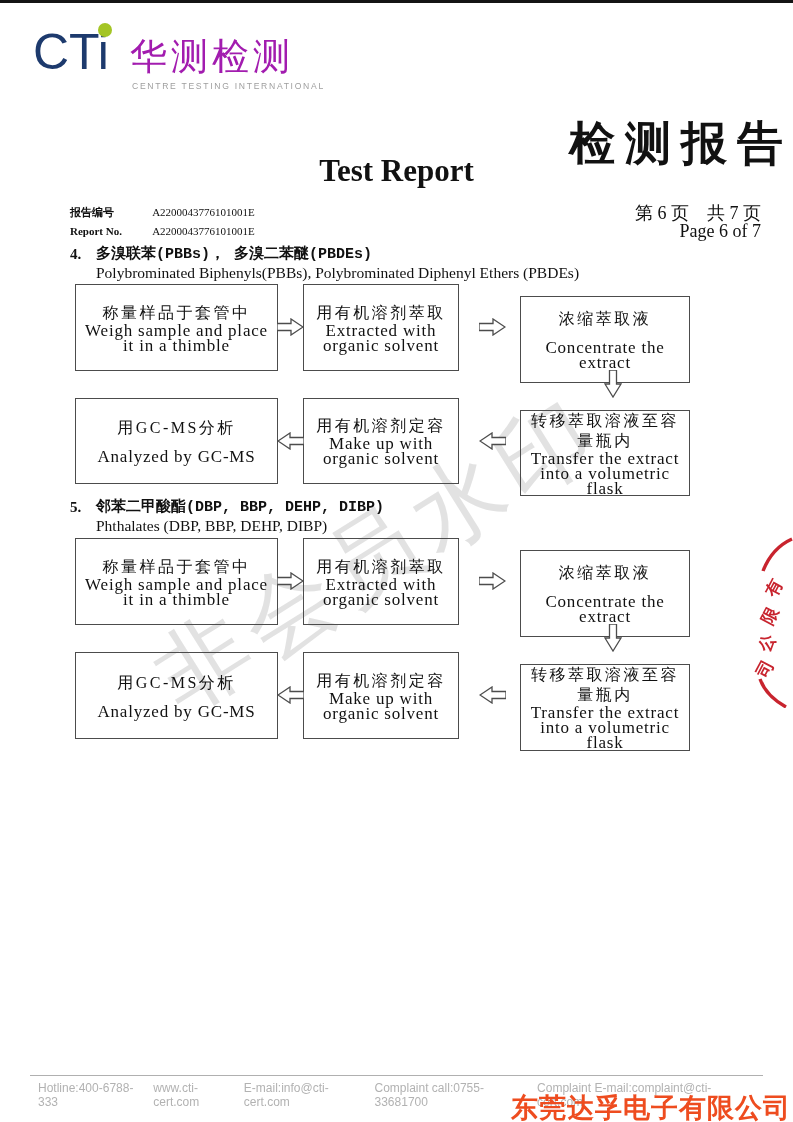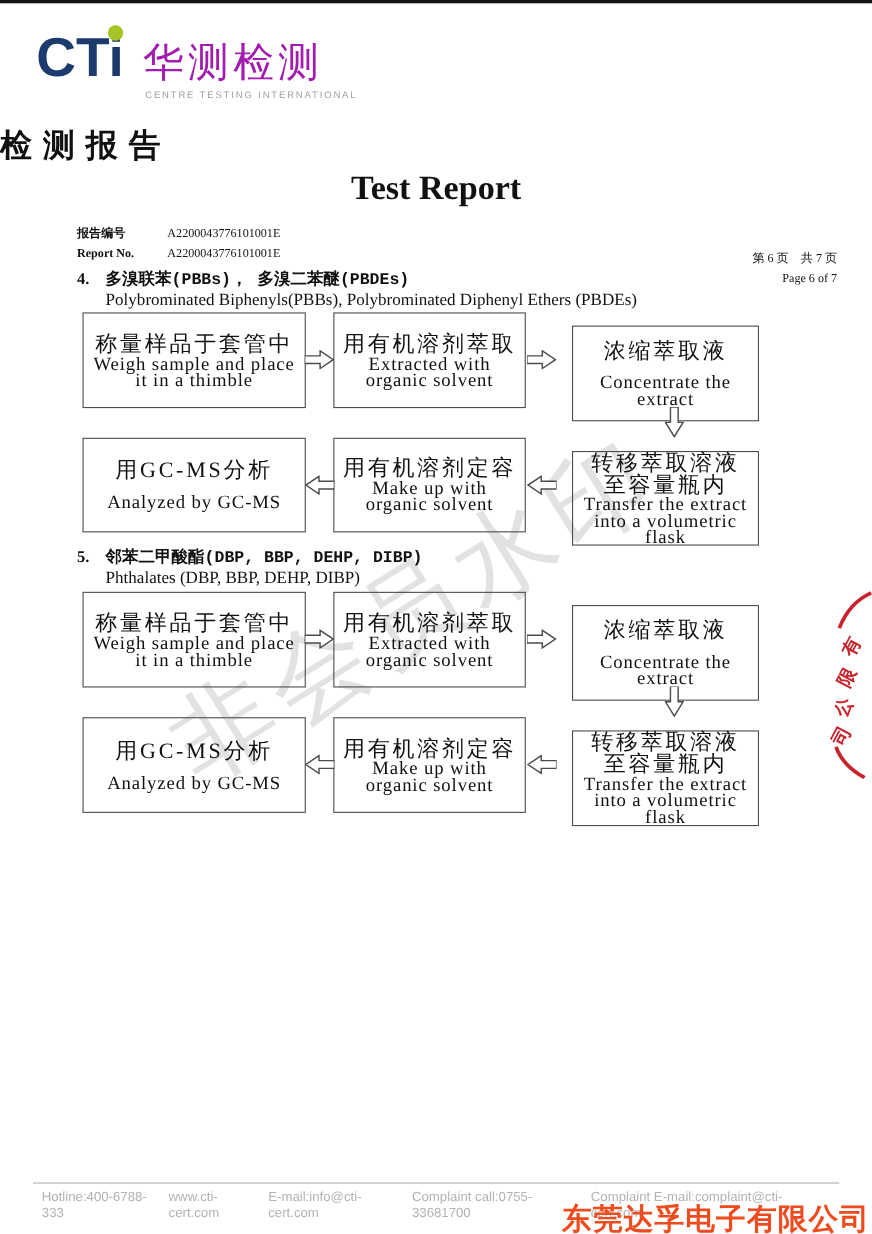--- a/index.html
+++ b/index.html
@@ -13,7 +13,7 @@
 
   
   .logo{position:absolute;left:33px;top:20px;width:300px;height:75px;z-index:2;}
-  .logo-abbr{font-family:"Liberation Sans","DejaVu Sans",sans-serif;font-weight:bold;
+  .logo-abbr{font-family:"Liberation Sans","DejaVu Sans",sans-serif;font-weight:normal;
              font-size:50px;line-height:58px;color:#1d3a6d;letter-spacing:0px;text-align:center;}
   .logo-dot{position:absolute;left:65px;top:0px;width:14px;height:14px;border-radius:50%;
             background:#a4c525;}

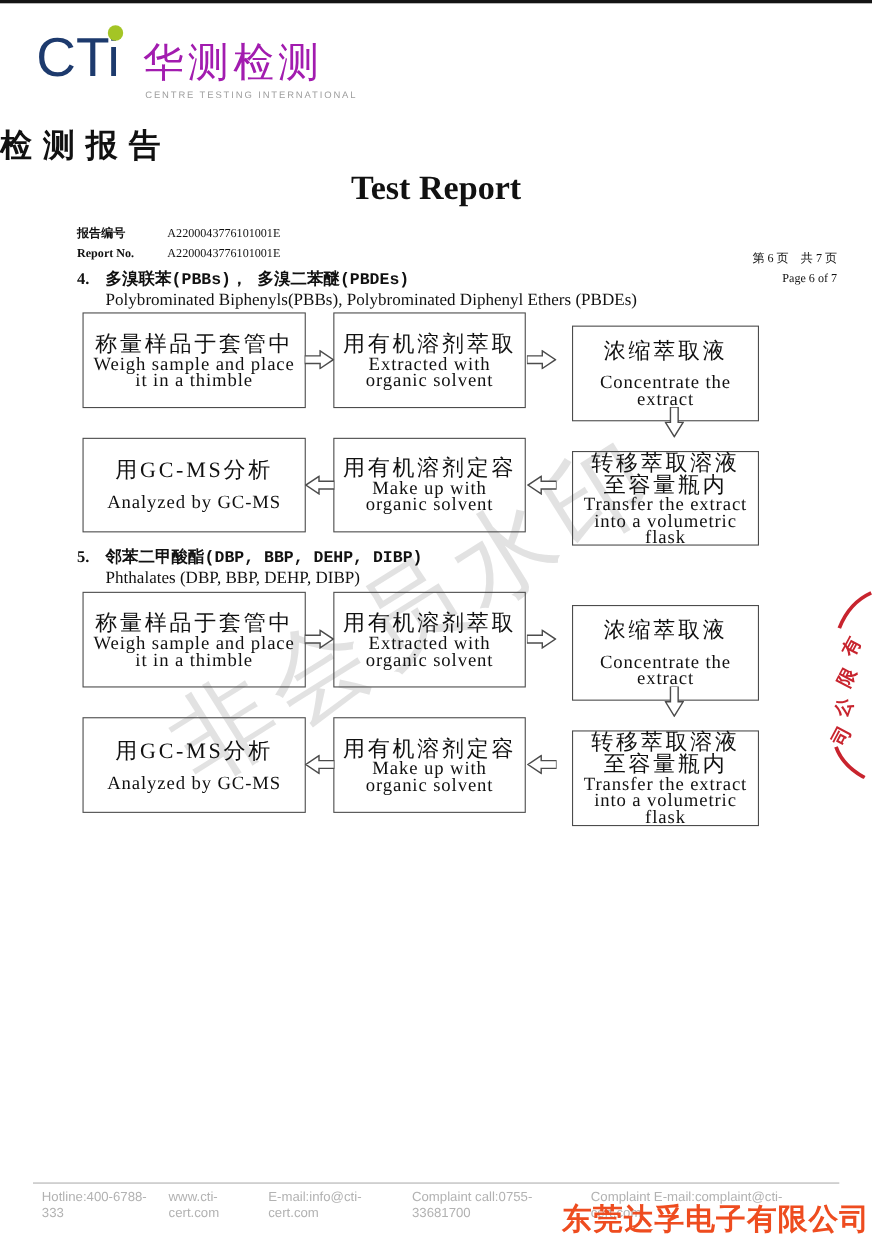--- a/index.html
+++ b/index.html
@@ -23,7 +23,7 @@
             font-family:"Liberation Sans","DejaVu Sans",sans-serif;white-space:nowrap;}
 
   
-  .title-cn{position:absolute;left:0;top:110px;width:100%;text-align:left;font-size:29px;
+  .title-cn{position:absolute;left:0;top:110px;width:100%;text-align:right;font-size:46px;
             font-weight:700;letter-spacing:10px;z-index:2;}
   .title-en{position:absolute;left:0;top:150px;width:100%;text-align:center;font-size:31px;
             font-weight:700;z-index:2;}

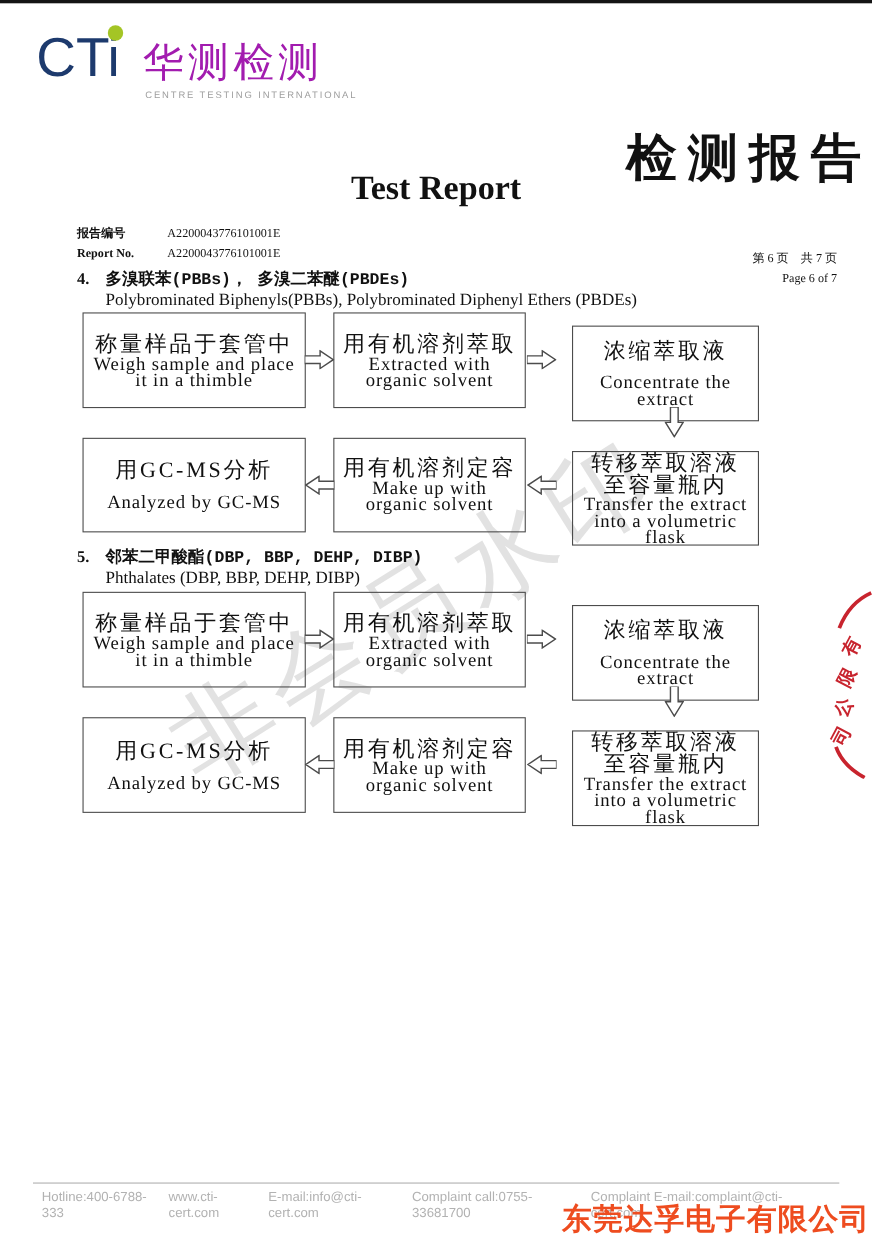--- a/index.html
+++ b/index.html
@@ -31,7 +31,7 @@
   
   .report-info{position:absolute;left:70px;top:200px;font-size:11px;line-height:19px;z-index:2;}
   .report-info .lbl{display:inline-block;width:80px;font-weight:700;}
-  .page-info{position:absolute;right:32px;top:201px;text-align:right;font-size:11px;line-height:18px;z-index:2;margin-top:22px;}
+  .page-info{position:absolute;right:32px;top:201px;text-align:right;font-size:18px;line-height:18px;z-index:2;}
 
   
   .section{position:absolute;left:70px;display:flex;z-index:2;}

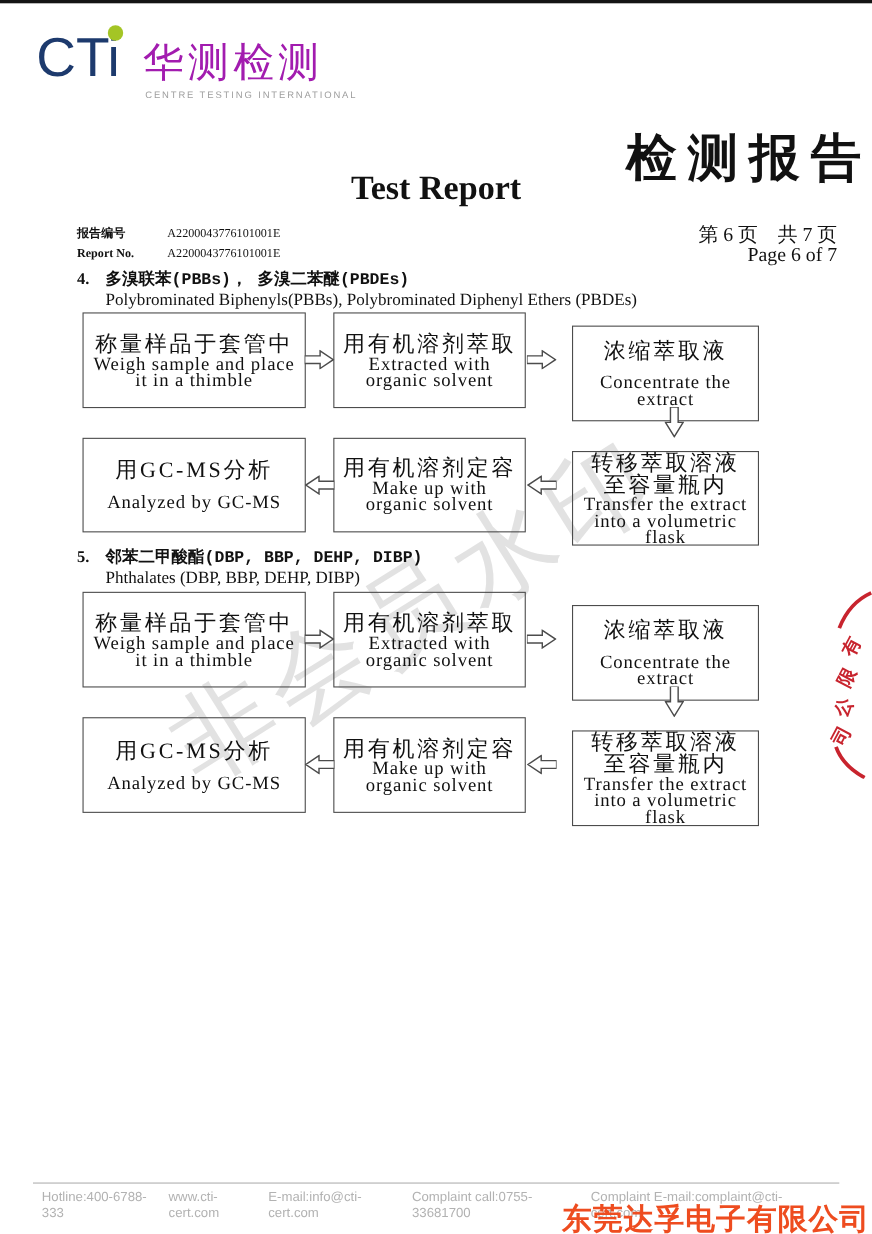--- a/index.html
+++ b/index.html
@@ -43,7 +43,7 @@
   .box{position:absolute;border:1.5px solid #4c4c4c;background:transparent;display:flex;
        flex-direction:column;align-items:center;justify-content:center;text-align:center;
        padding:2px 6px;box-sizing:border-box;z-index:1;}
-  .box .cn{font-size:20px;letter-spacing:2.5px;line-height:20px;}
+  .box .cn{font-size:16px;letter-spacing:2.5px;line-height:20px;}
   .box .en{font-size:17px;letter-spacing:0.8px;line-height:15px;}
   .box.sp .en{margin-top:11px;}
   .colA{left:75px;width:203px;}  .colB{left:303px;width:175px;}  .colC{left:520px;width:170px;margin-top:12px;}

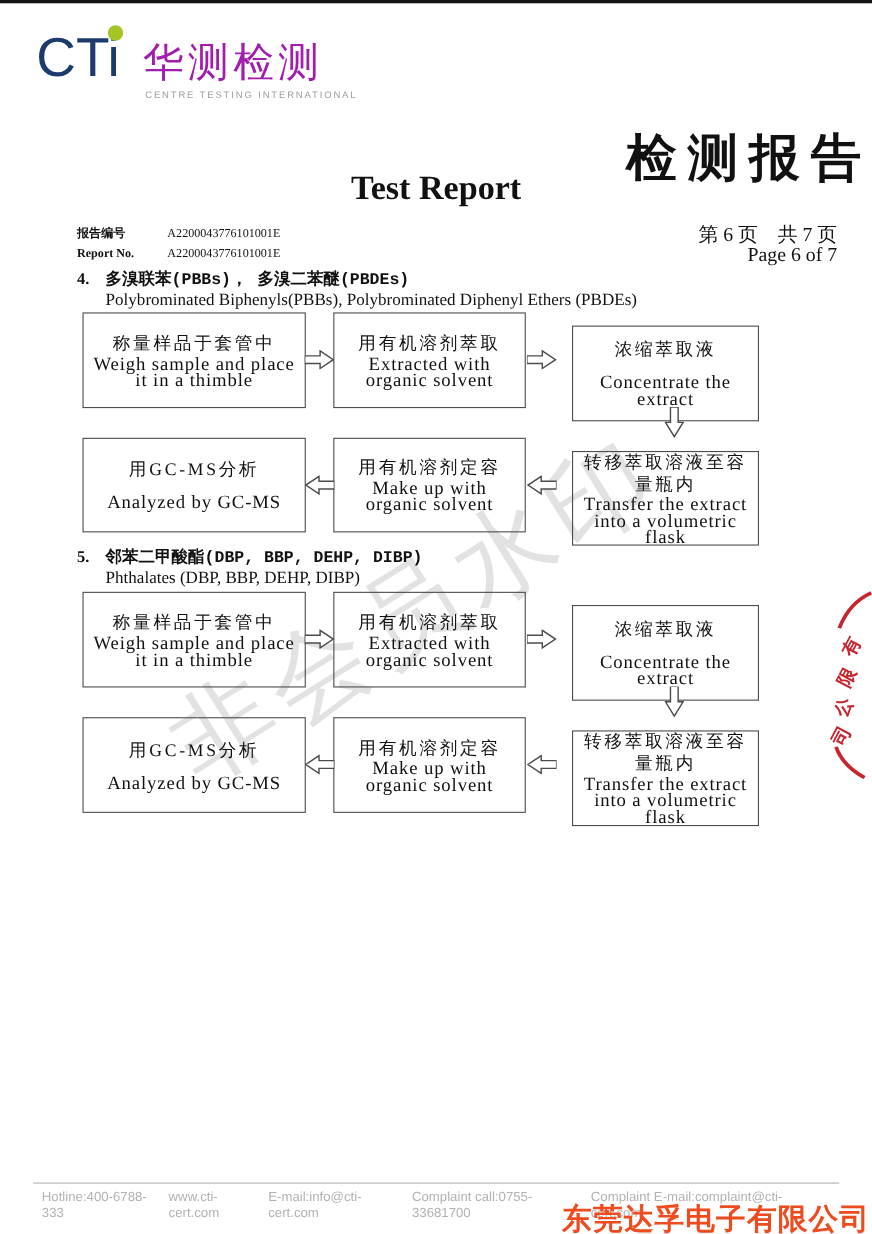--- a/index.html
+++ b/index.html
@@ -46,7 +46,7 @@
   .box .cn{font-size:16px;letter-spacing:2.5px;line-height:20px;}
   .box .en{font-size:17px;letter-spacing:0.8px;line-height:15px;}
   .box.sp .en{margin-top:11px;}
-  .colA{left:75px;width:203px;}  .colB{left:303px;width:175px;}  .colC{left:520px;width:170px;margin-top:12px;}
+  .colA{left:75px;width:203px;}  .colB{left:303px;width:156px;}  .colC{left:520px;width:170px;margin-top:12px;}
   .r1a{top:281px;height:87px;}   .r2a{top:395px;height:86px;}
   .r1b{top:535px;height:87px;}   .r2b{top:649px;height:87px;}
   .arr{position:absolute;z-index:1;}

